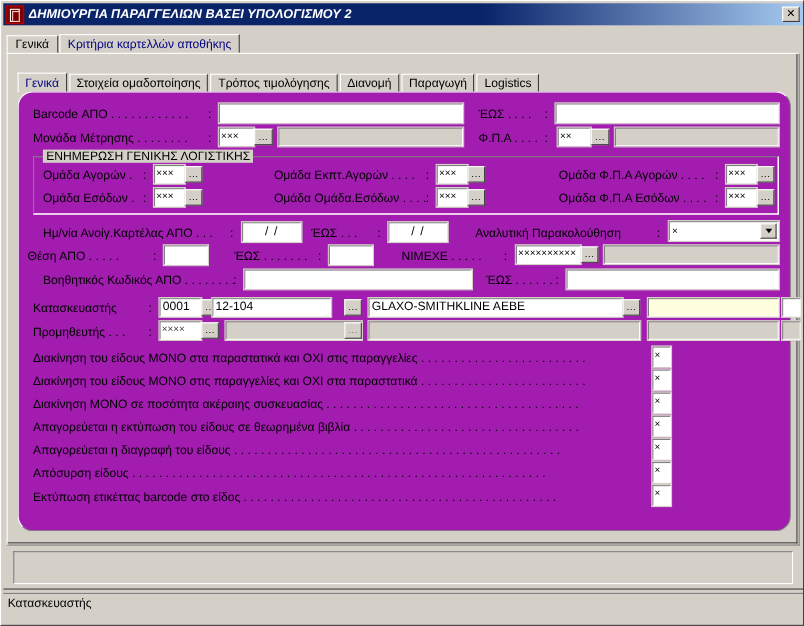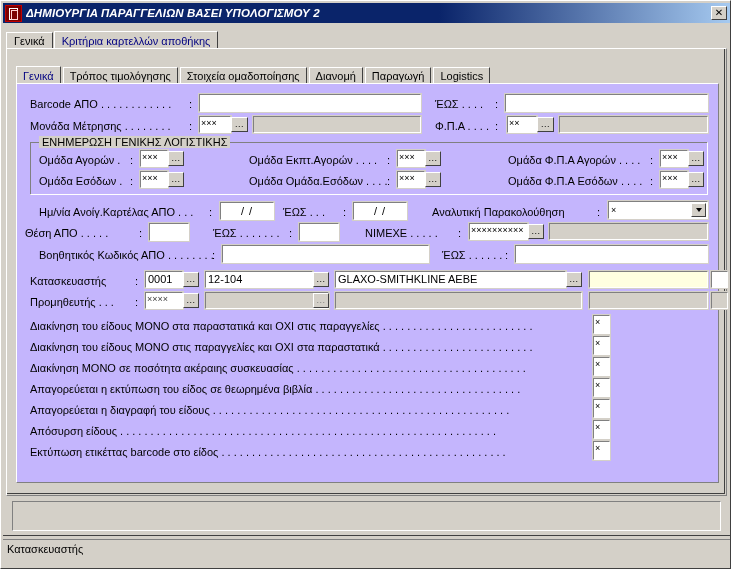--- a/index.html
+++ b/index.html
@@ -190,8 +190,8 @@
 
     <div class="inner-tabs">
       <div class="itab sel">Γενικά</div>
+      <div class="itab">Στοιχεία ομαδοποίησης</div>
       <div class="itab">Τρόπος τιμολόγησης</div>
-      <div class="itab">Στοιχεία ομαδοποίησης</div>
       <div class="itab">Διανομή</div>
       <div class="itab">Παραγωγή</div>
       <div class="itab">Logistics</div>

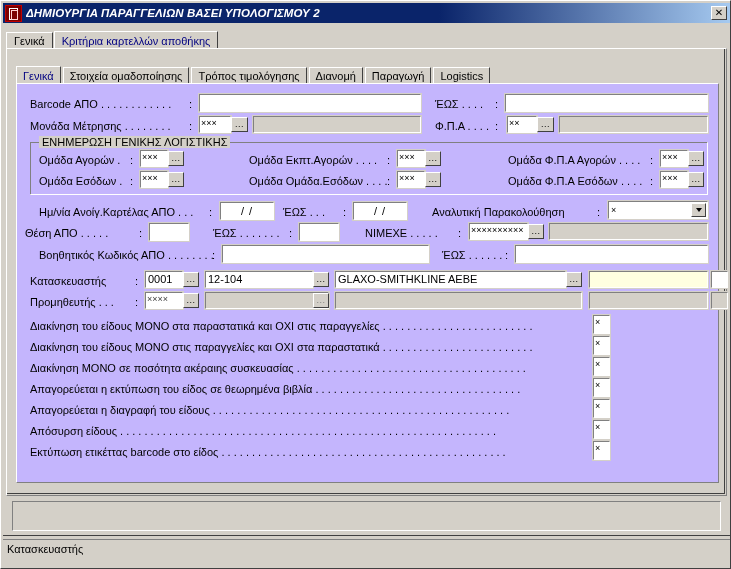--- a/index.html
+++ b/index.html
@@ -91,10 +91,11 @@
   
   .inner-panel{
     position:absolute;left:9px;top:34px;width:703px;height:400px;
-    background:#c4b5fd;
+    background:#a21caf;
     border-top:1px solid #ffffff;border-left:1px solid #ffffff;
     border-right:1px solid #808080;border-bottom:1px solid #808080;
     box-sizing:border-box;
+    border-radius:14px;
   }
   
   .lbl{position:absolute;white-space:nowrap;font-size:11px;line-height:13px;}

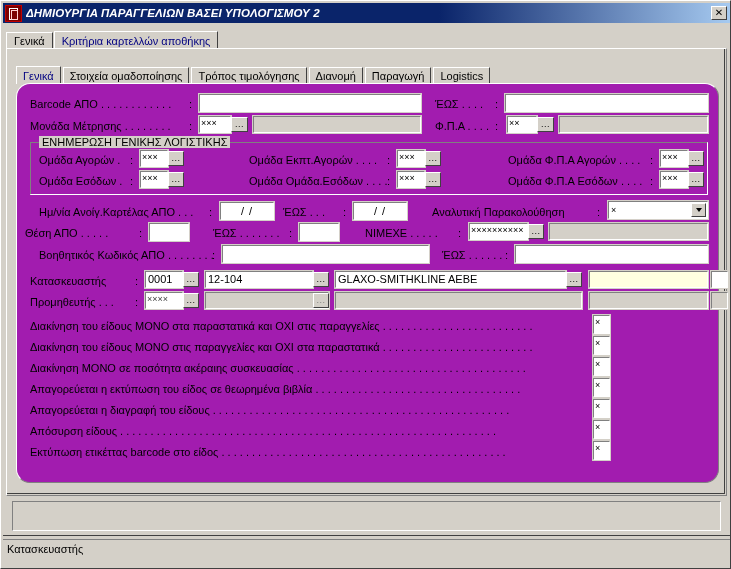--- a/index.html
+++ b/index.html
@@ -298,7 +298,7 @@
       <div class="colon" style="left:118px;top:191px;">:</div>
       <div class="tf" style="left:128px;top:187px;width:38px;height:17px;">0001</div>
       <div class="btn3" style="left:166px;top:188px;width:16px;height:15px;">...</div>
-      <div class="tf" style="left:188px;top:187px;width:108px;height:17px;">12-104</div>
+      <div class="tf" style="left:176px;top:187px;width:108px;height:17px;">12-104</div>
       <div class="btn3" style="left:296px;top:188px;width:16px;height:15px;">...</div>
       <div class="tf" style="left:318px;top:187px;width:231px;height:17px;">GLAXO-SMITHKLINE AEBE</div>
       <div class="btn3" style="left:549px;top:188px;width:16px;height:15px;">...</div>

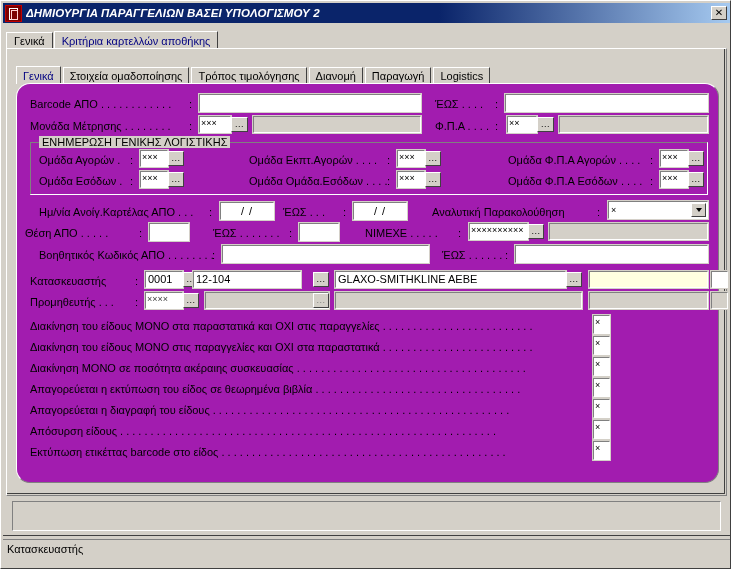--- a/index.html
+++ b/index.html
@@ -324,7 +324,7 @@
       <div class="cbrow" style="left:13px;top:278px;width:555px;overflow:hidden;">Διακίνηση ΜΟΝΟ σε ποσότητα ακέραιης συσκευασίας . . . . . . . . . . . . . . . . . . . . . . . . . . . . . . . . . . . . . .</div>
       <div class="tf mini" style="left:576px;top:273px;width:17px;height:19px;padding-top:2px;">×</div>
 
-      <div class="cbrow" style="left:13px;top:299px;width:555px;overflow:hidden;">Απαγορεύεται η εκτύπωση του είδος σε θεωρημένα βιβλία . . . . . . . . . . . . . . . . . . . . . . . . . . . . . . . . . .</div>
+      <div class="cbrow" style="left:13px;top:299px;width:555px;overflow:hidden;">Απαγορεύεται η εκτύπωση του είδους σε θεωρημένα βιβλία . . . . . . . . . . . . . . . . . . . . . . . . . . . . . . . . . .</div>
       <div class="tf mini" style="left:576px;top:294px;width:17px;height:19px;padding-top:2px;">×</div>
 
       <div class="cbrow" style="left:13px;top:320px;width:555px;overflow:hidden;">Απαγορεύεται η διαγραφή του είδους . . . . . . . . . . . . . . . . . . . . . . . . . . . . . . . . . . . . . . . . . . . . . . . . .</div>

